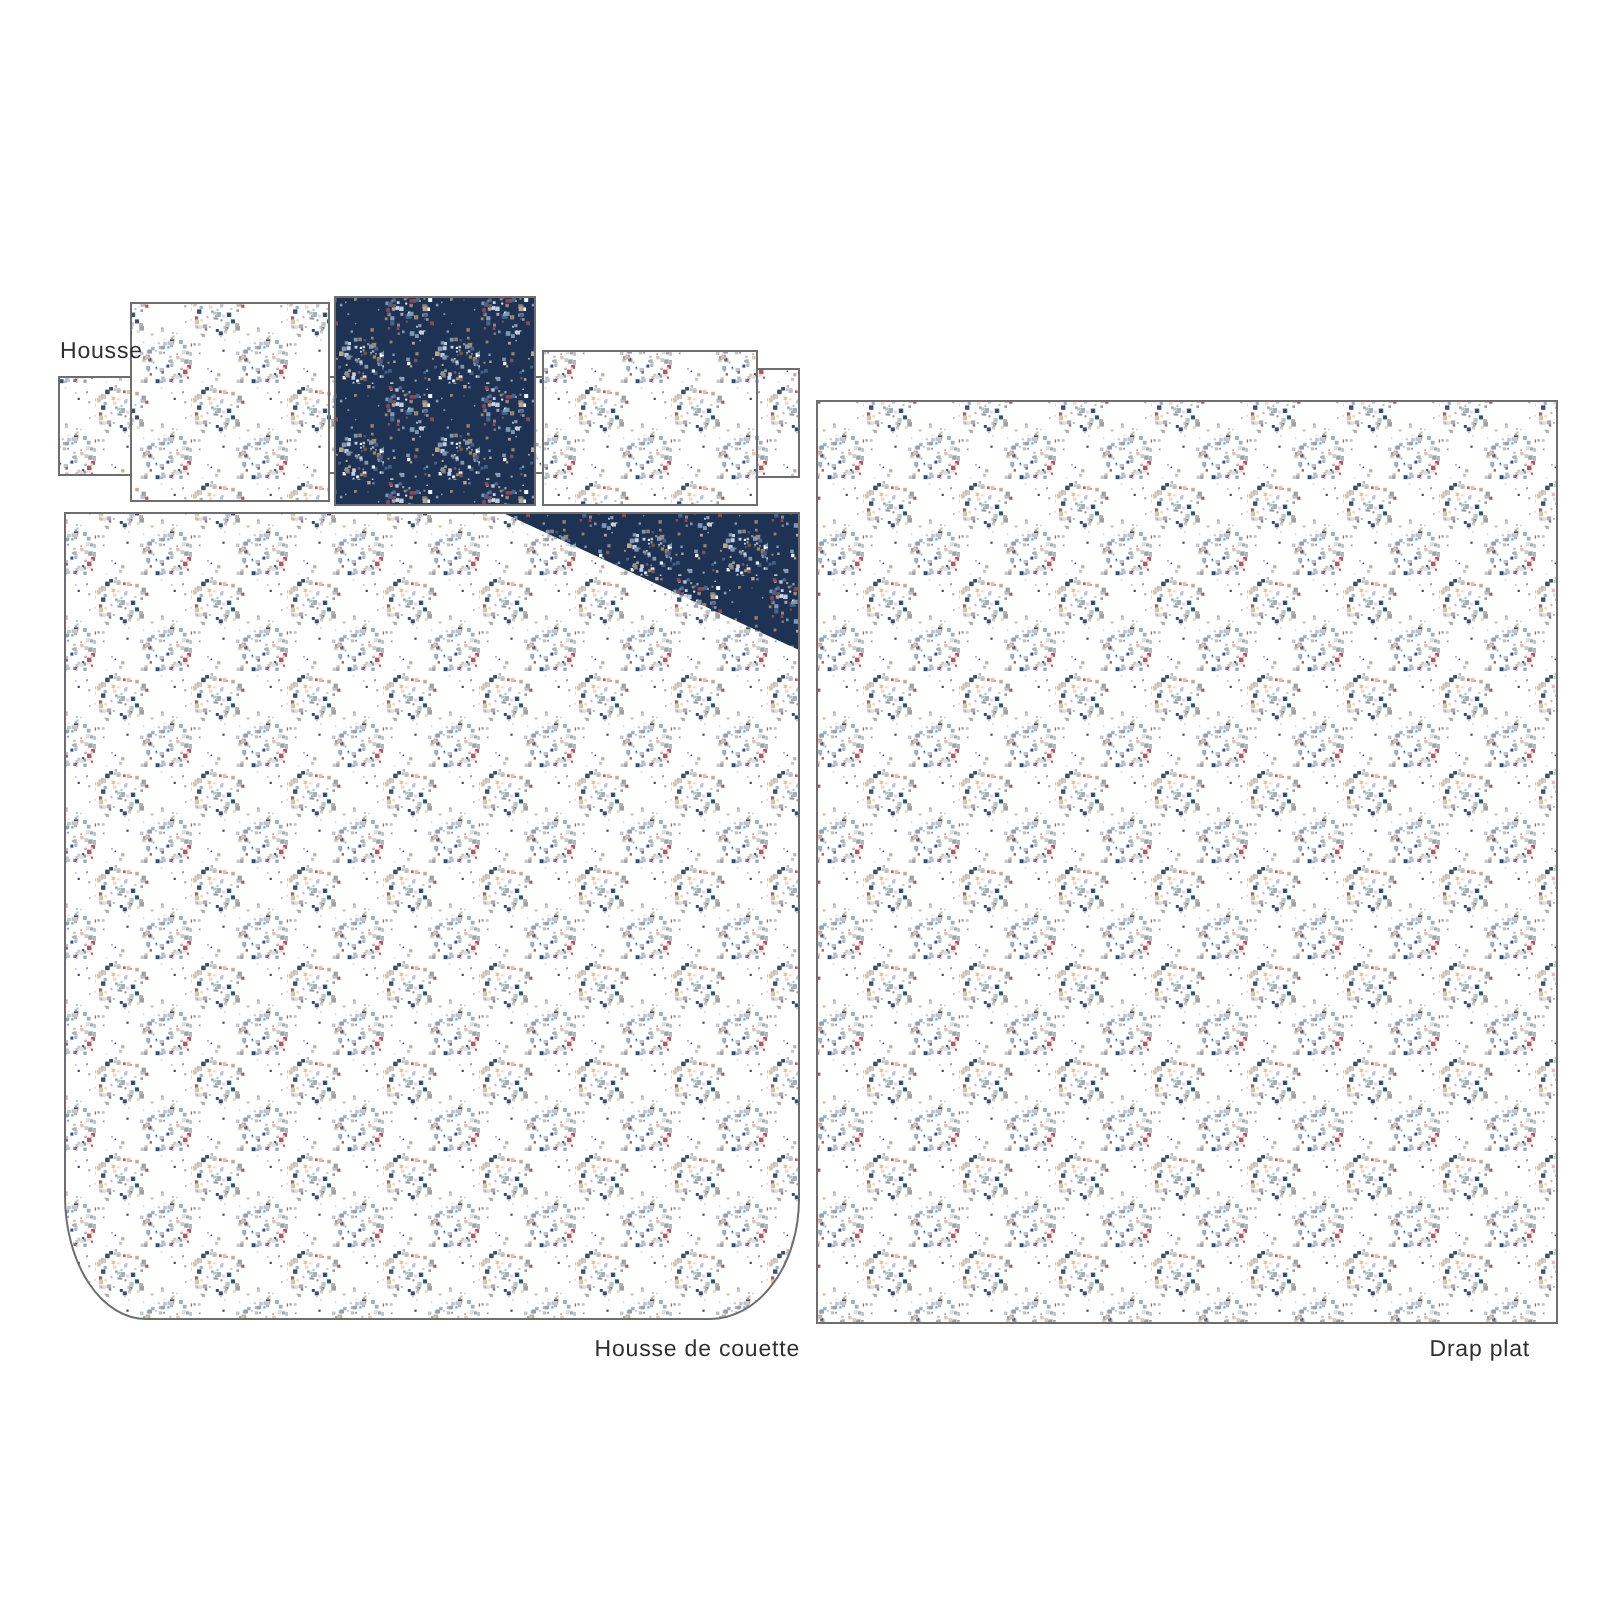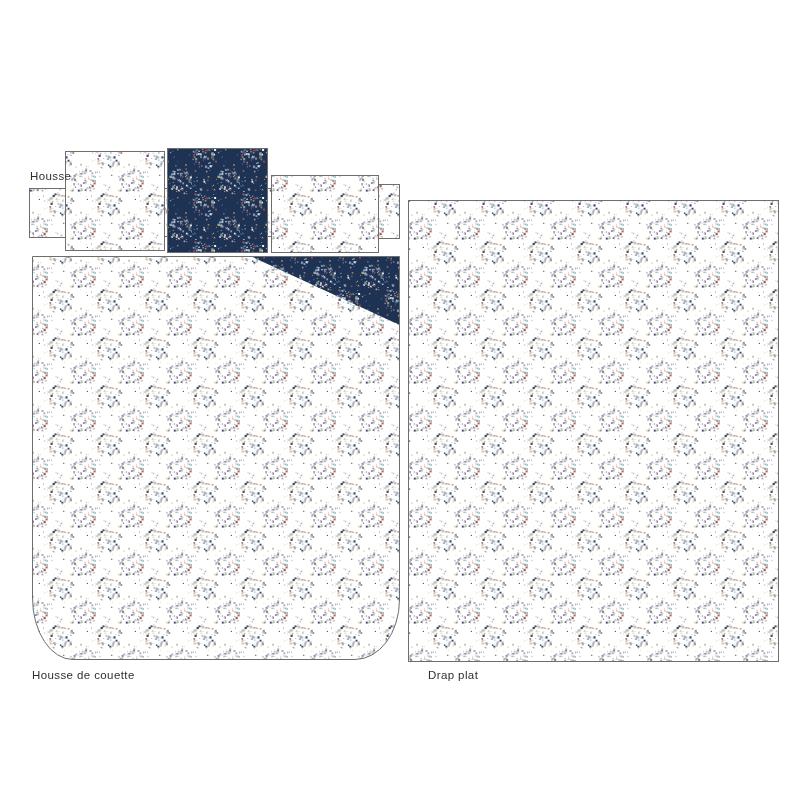--- a/index.html
+++ b/index.html
@@ -10,7 +10,7 @@
   .outline-only{fill:none;stroke:var(--border-color,#6e6e6e);stroke-width:1;}
   .label{position:absolute;color:var(--label-color,#2f2f2f);font-size:11.5px;letter-spacing:0.4px;
          font-weight:400;white-space:nowrap;}
-  .label.centered{text-align:left;white-space:nowrap;}
+  .label.centered{text-align:right;white-space:nowrap;}
 </style>
 </head>
 <body>

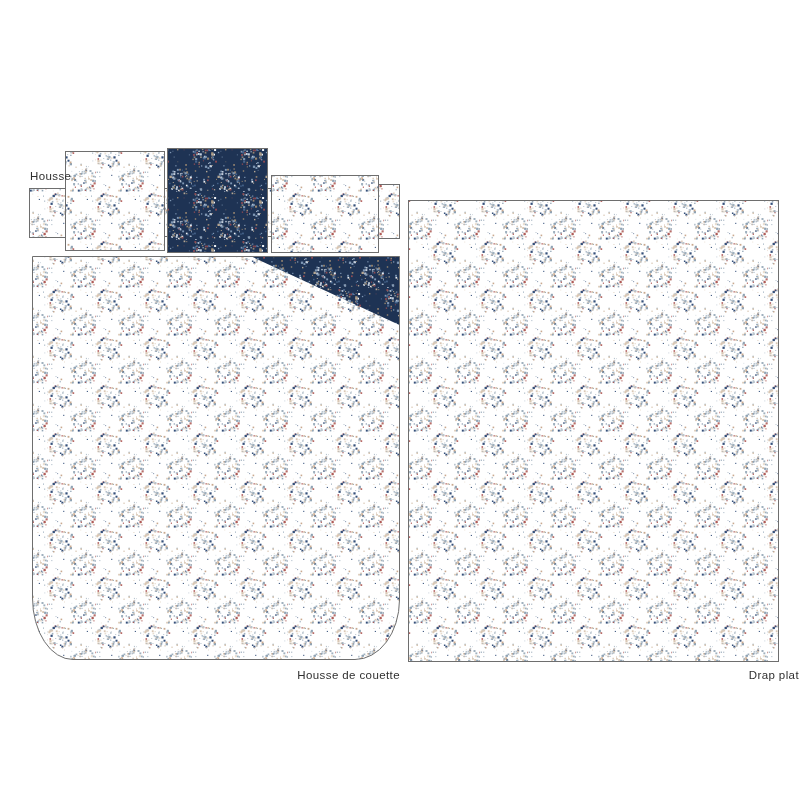--- a/index.html
+++ b/index.html
@@ -413,7 +413,7 @@
 
   <div class="label centered" style="left:32px;top:669px;width:368px;">Housse de couette</div>
 
-  <div class="label centered" style="left:428px;top:669px;width:371px;">Drap plat</div>
+  <div class="label centered" style="left:394px;top:669px;width:371px;">Drap plat</div>
 </div>
 
 </body></html>

